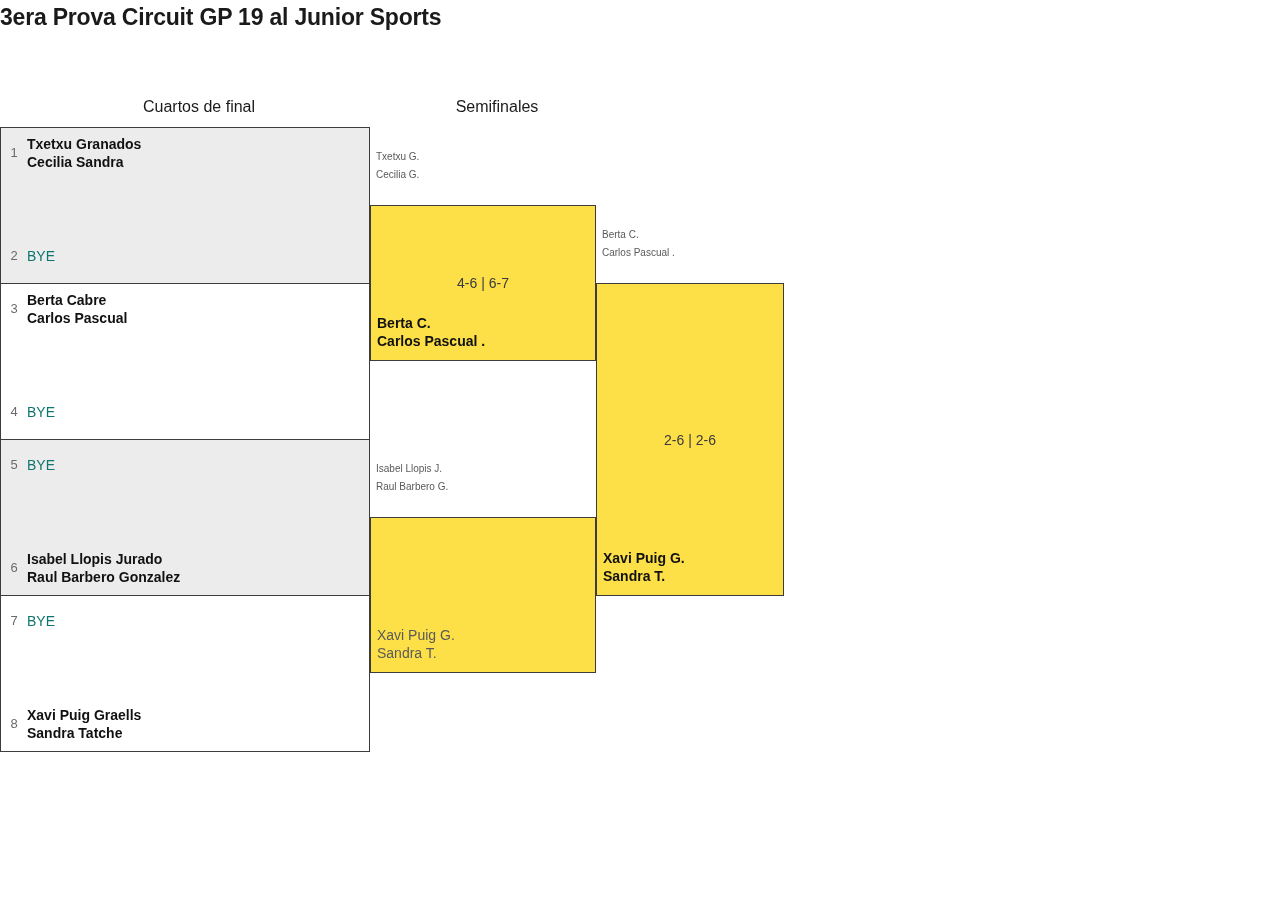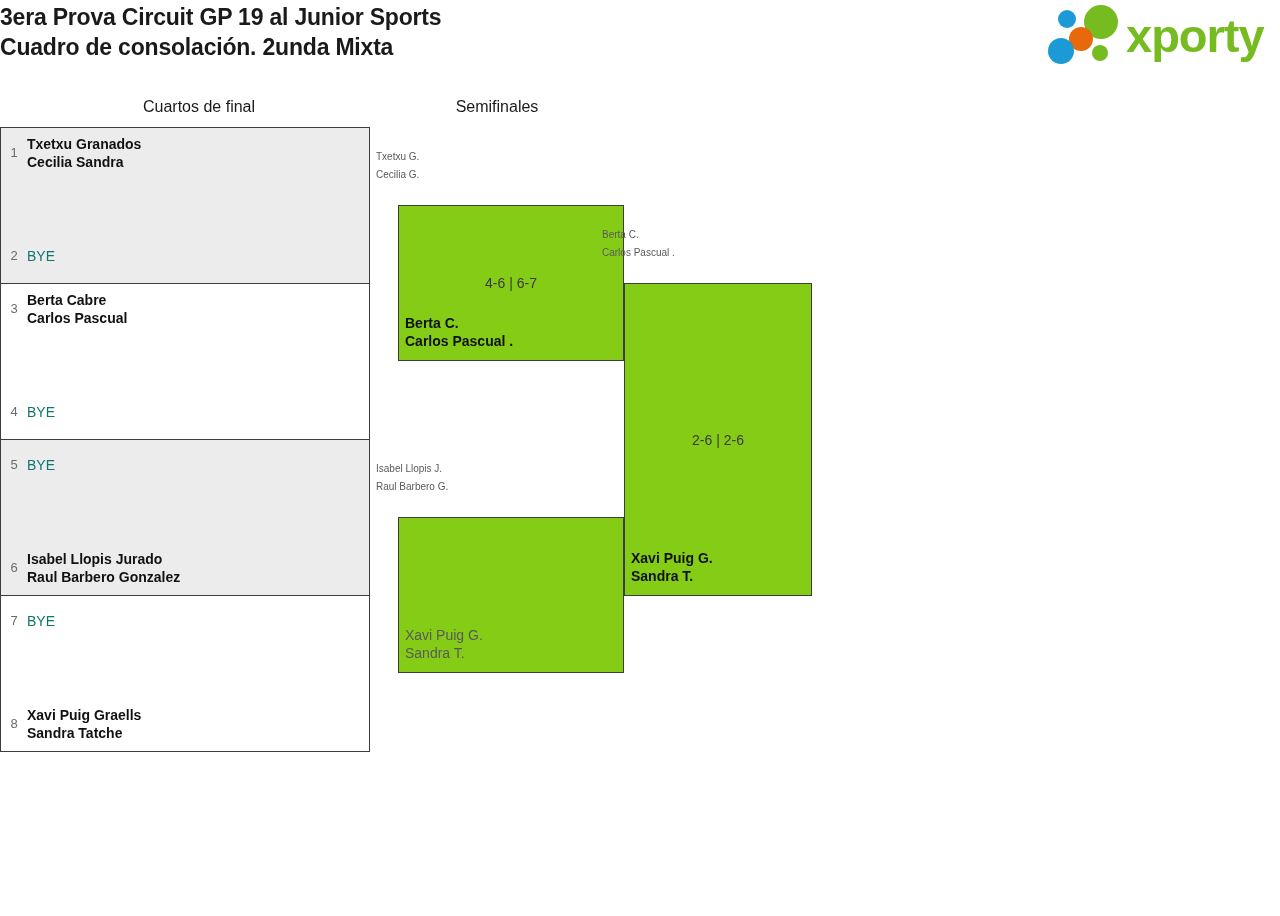--- a/index.html
+++ b/index.html
@@ -98,7 +98,6 @@
   <div class="header">
     <div class="title-block">
       <span class="title-line">3era Prova Circuit GP 19 al Junior Sports</span>
-      <span class="title-line">Cuadro de consolación. 2unda Mixta</span>
     </div>
 
     <div class="logo">

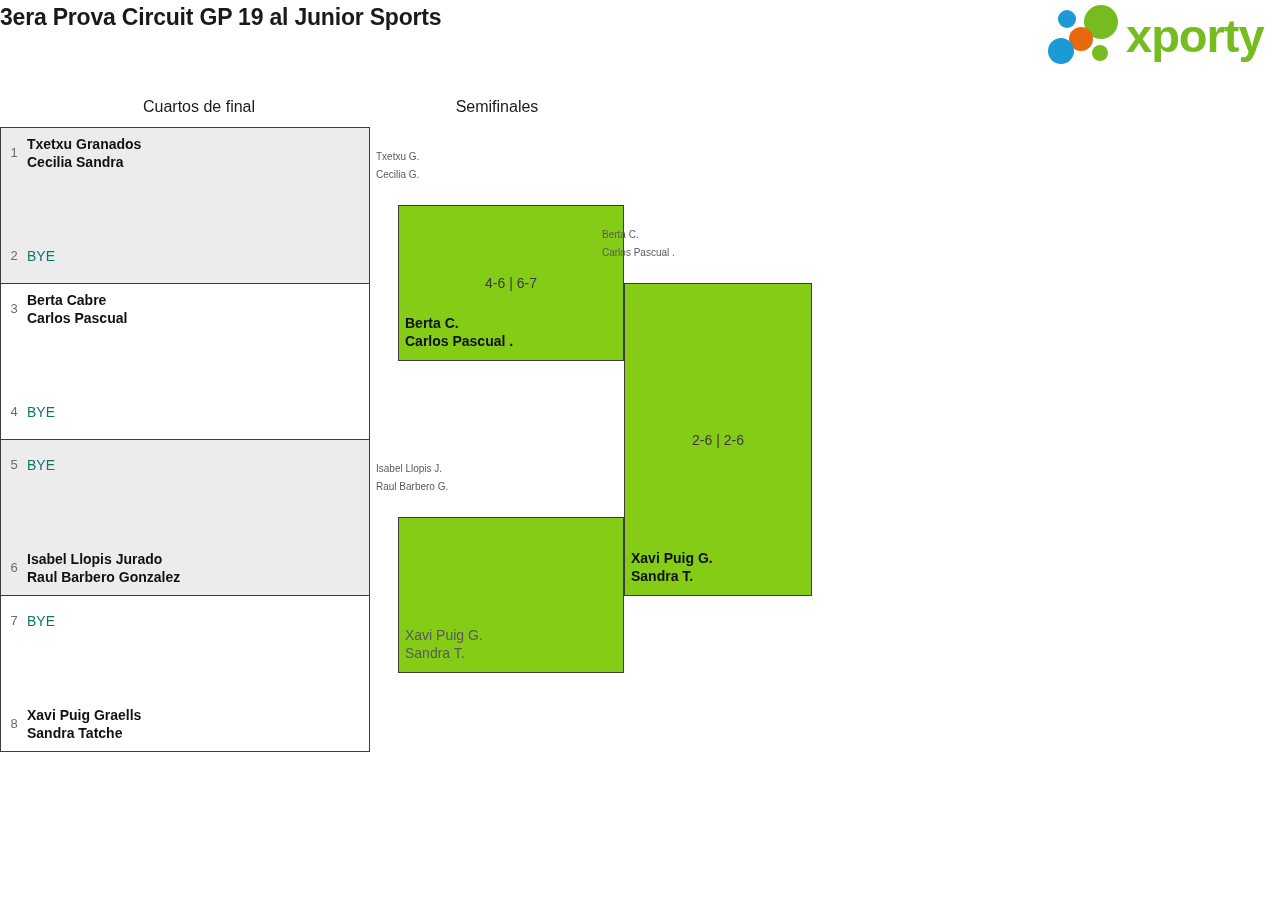--- a/index.html
+++ b/index.html
@@ -100,18 +100,6 @@
       <span class="title-line">3era Prova Circuit GP 19 al Junior Sports</span>
     </div>
 
-    <div class="logo">
-      <svg width="228" height="62" viewBox="0 0 228 62" xmlns="http://www.w3.org/2000/svg">
-
-        <circle cx="19" cy="15" r="9" fill="#1b9ad6"></circle>
-        <circle cx="53" cy="18" r="17" fill="#76bc21"></circle>
-        <circle cx="33" cy="35" r="12" fill="#e8690b"></circle>
-        <circle cx="13" cy="47" r="13" fill="#1b9ad6"></circle>
-        <circle cx="52" cy="49" r="8" fill="#76bc21"></circle>
-
-        <text x="78" y="48" font-family="'Liberation Sans', sans-serif" font-size="47" font-weight="bold" fill="#76bc21" letter-spacing="-1">xporty</text>
-      </svg>
-    </div>
   </div>
 
   <div class="round-head rh-qf">Cuartos de final</div>

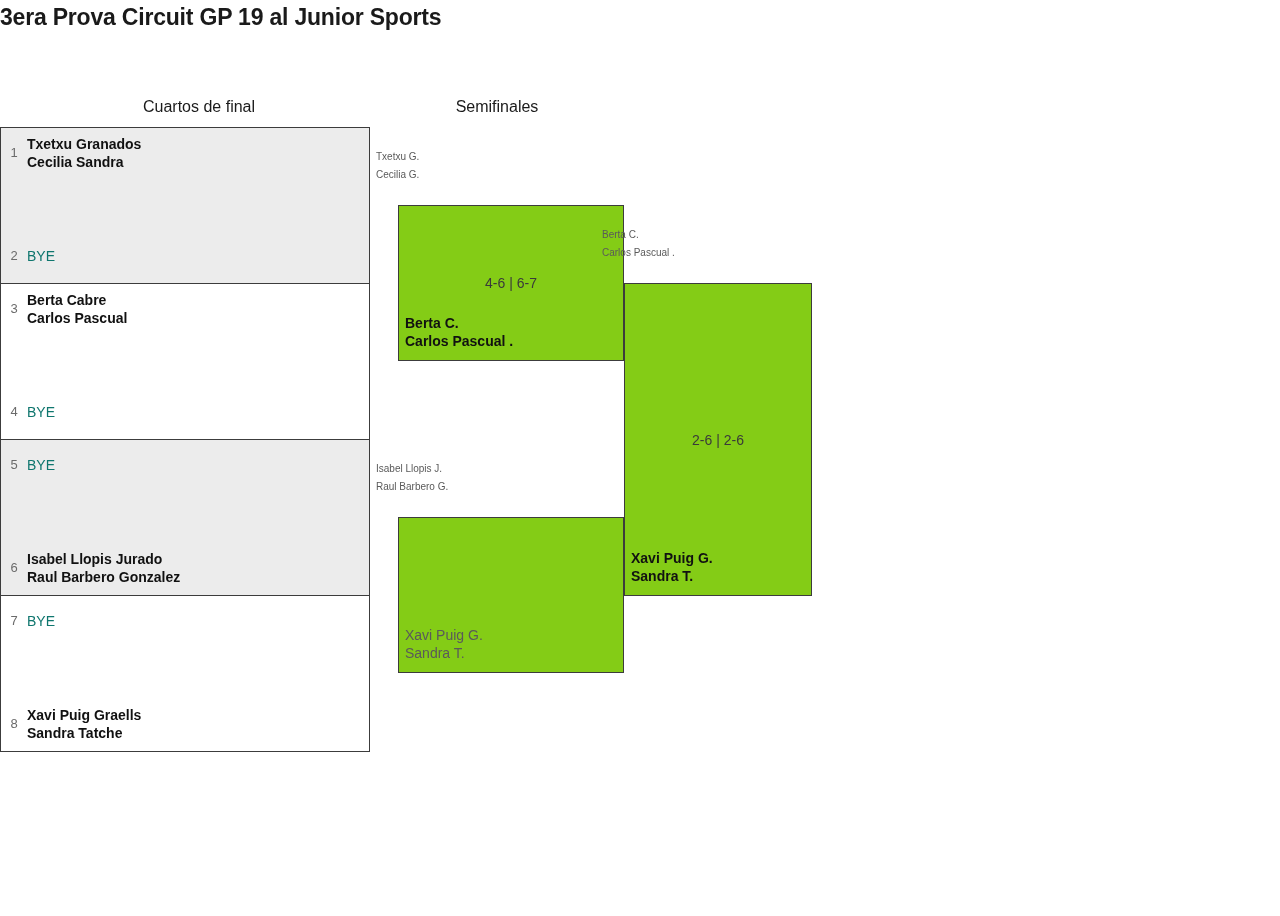--- a/index.html
+++ b/index.html
@@ -65,8 +65,7 @@
   .rnd-box {
     position: absolute;
     border: 1px solid #3c3c3c;
-    background: #84cc16;
-    margin-left: 28px;
+    background: #fde047;
   }
   .sf-box { width: 226px; height: 156px; left: 370px; }
   .f-box  { width: 188px; height: 313px; left: 596px; }

